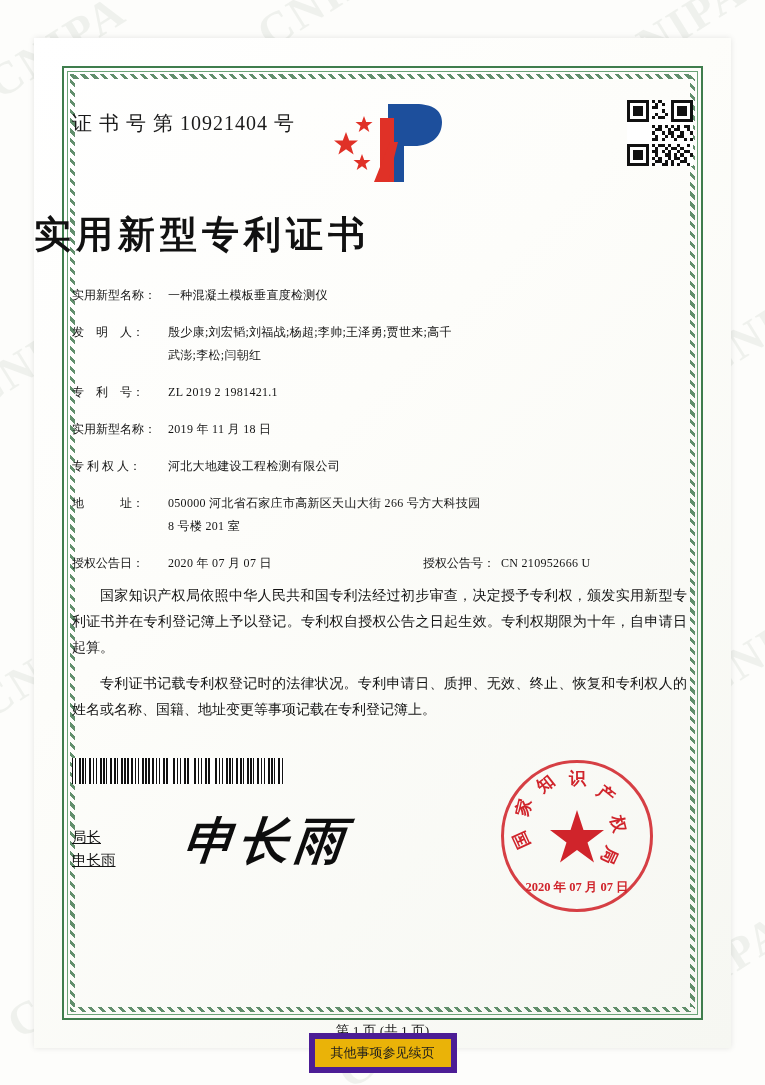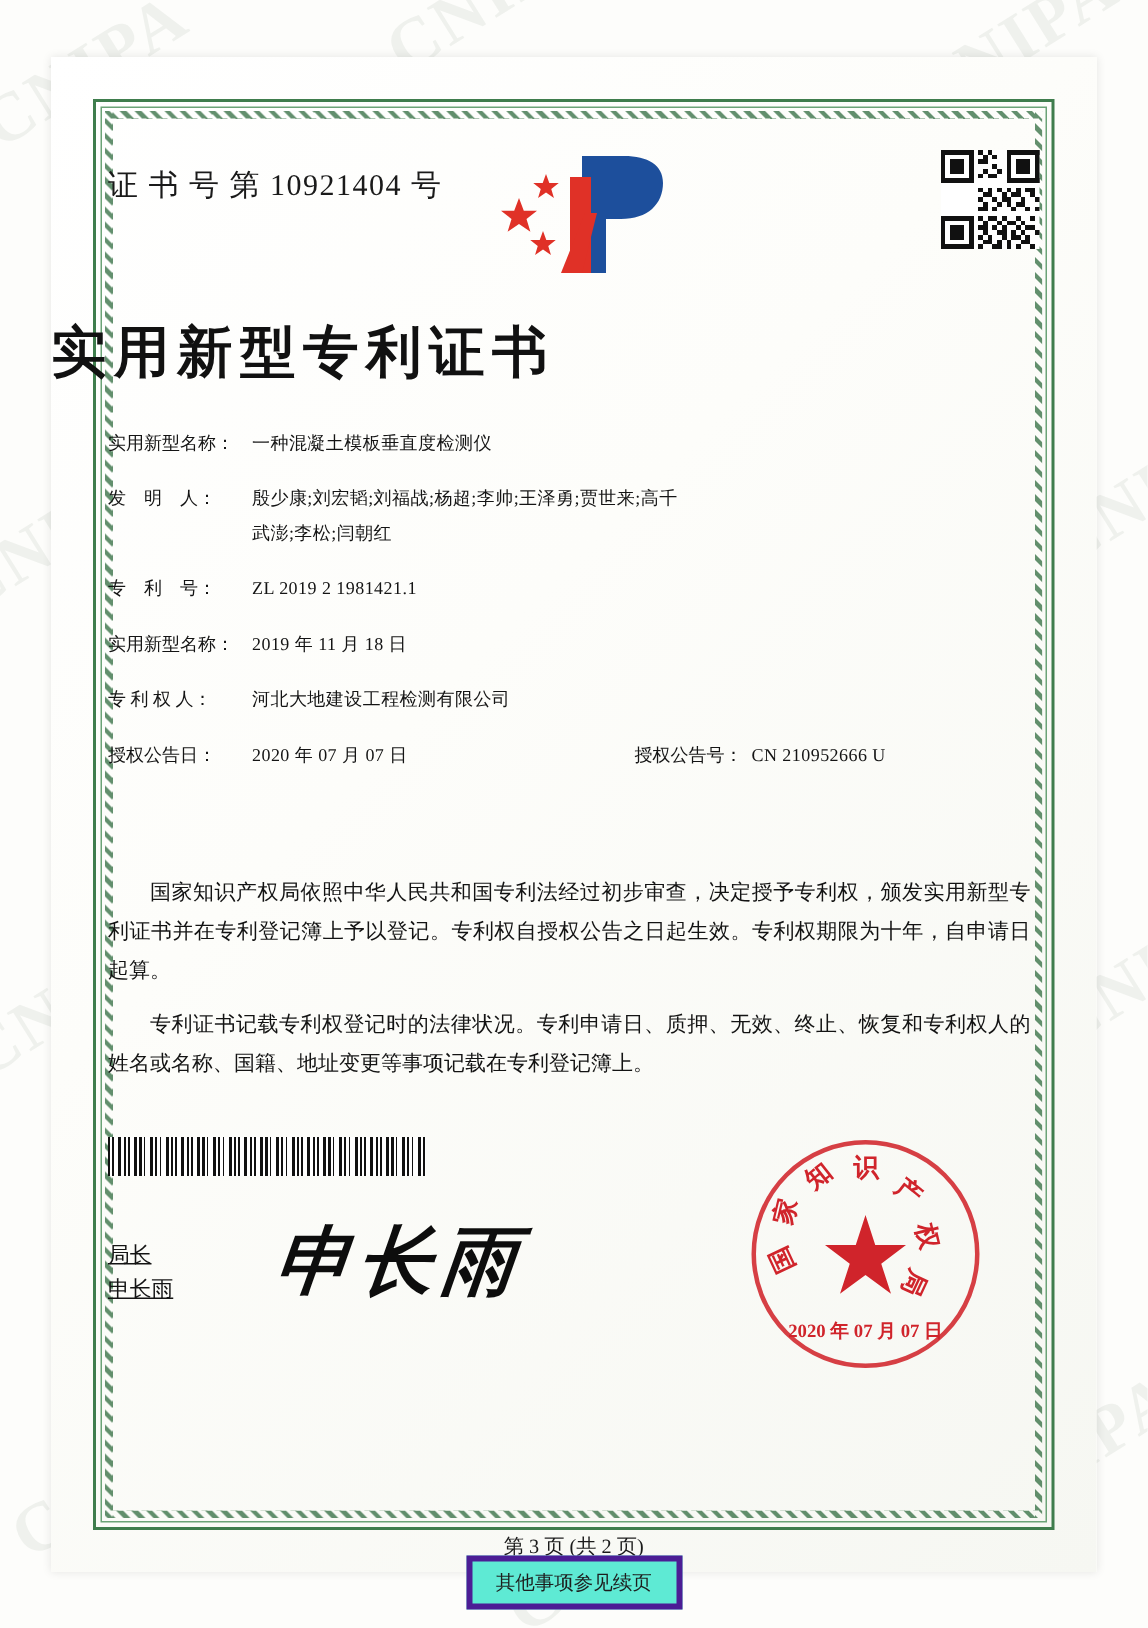--- a/index.html
+++ b/index.html
@@ -441,6 +441,10 @@
         <div class="label">专 利 权 人：</div>
         <div class="value">河北大地建设工程检测有限公司</div>
       </div>
+      <div class="row">
+        <div class="label">地　　　址：</div>
+        <div class="value">050000  河北省石家庄市高新区天山大街 266 号方大科技园<span class="line2">8 号楼 201 室</span></div>
+      </div>
       <div class="row two-col">
         <div class="label">授权公告日：</div>
         <div class="value">2020 年 07 月 07 日</div>

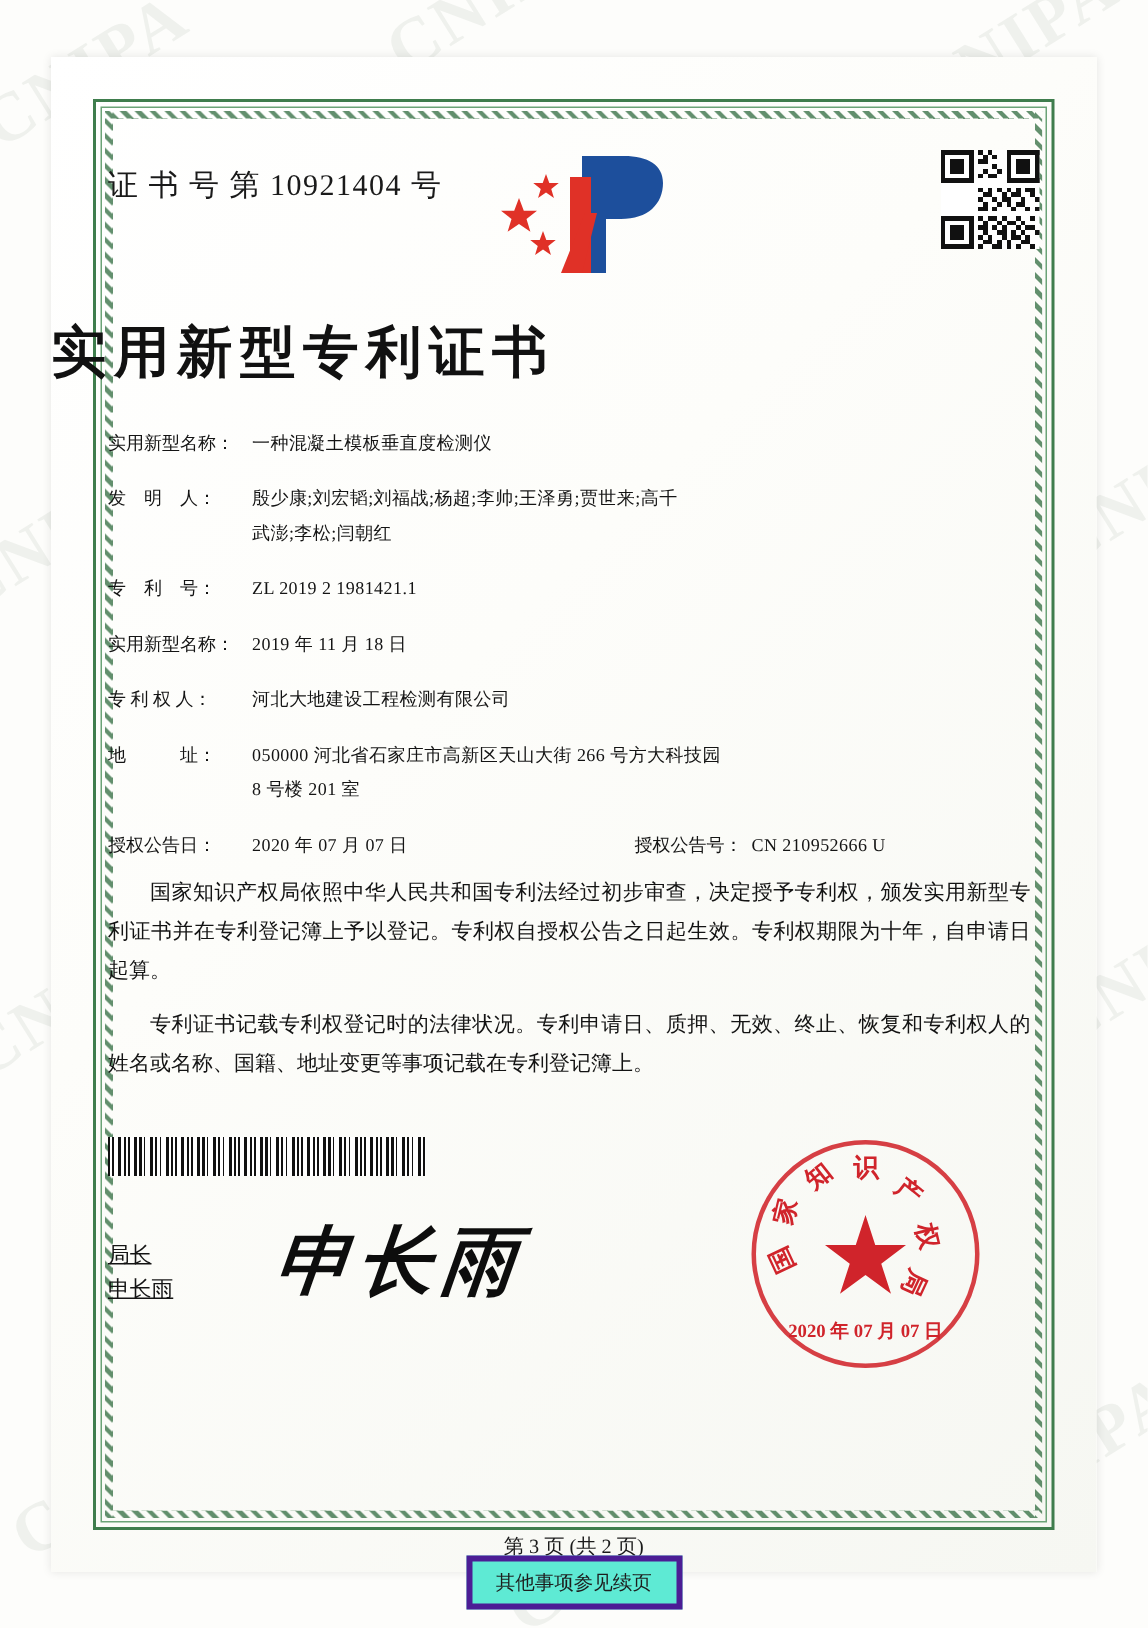--- a/index.html
+++ b/index.html
@@ -485,7 +485,7 @@
     <div class="seal-date">2020 年 07 月 07 日</div>
   </div>
 
-  <div class="page-num">第 3 页 (共 2 页)</div>
+  <div class="page-num">第 1 页 (共 1 页)</div>
 </div>
 
 <div class="note-box">其他事项参见续页</div>

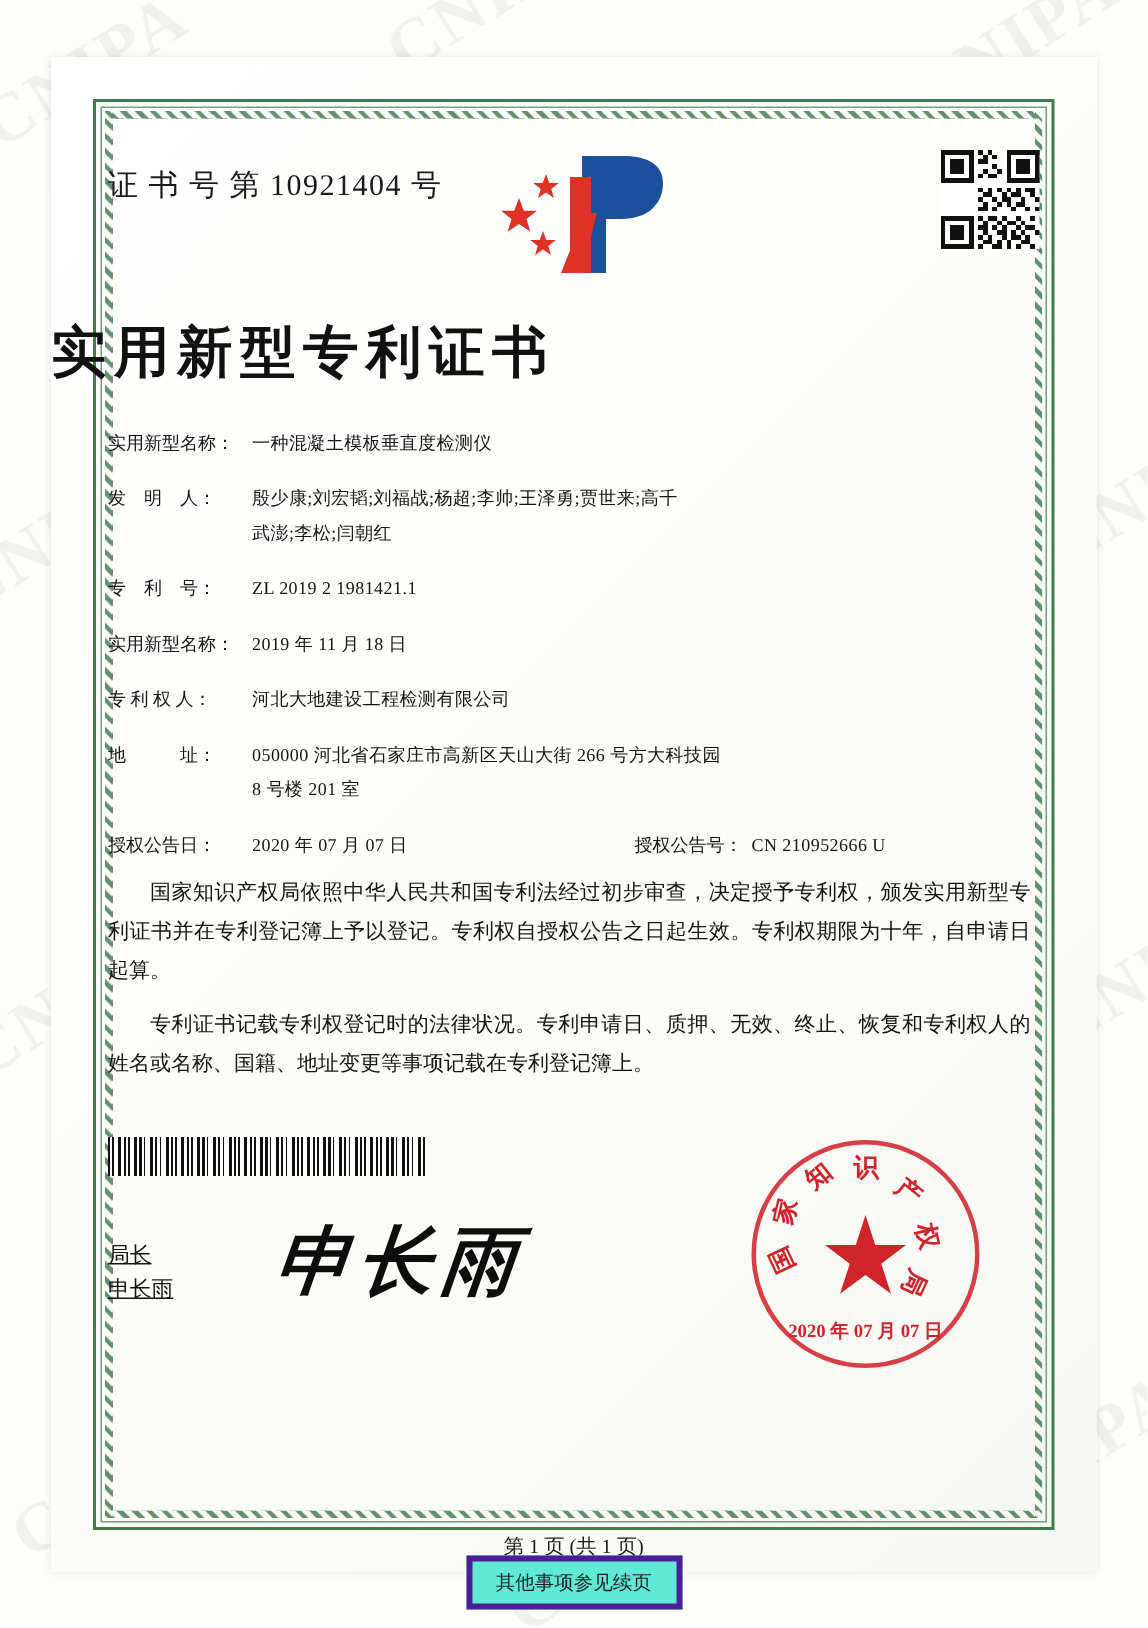--- a/index.html
+++ b/index.html
@@ -280,11 +280,11 @@
     left: 50%;
     bottom: 12px;
     transform: translateX(-50%);
-    border: 4px solid #4c1d95;
+    border: 6px solid #4c1d95;
     padding: 5px 16px;
     font-size: 13px;
     color: #1d1d1d;
-    background: #5eead4;
+    background: #eab308;
     z-index: 3;
   }
 </style>

